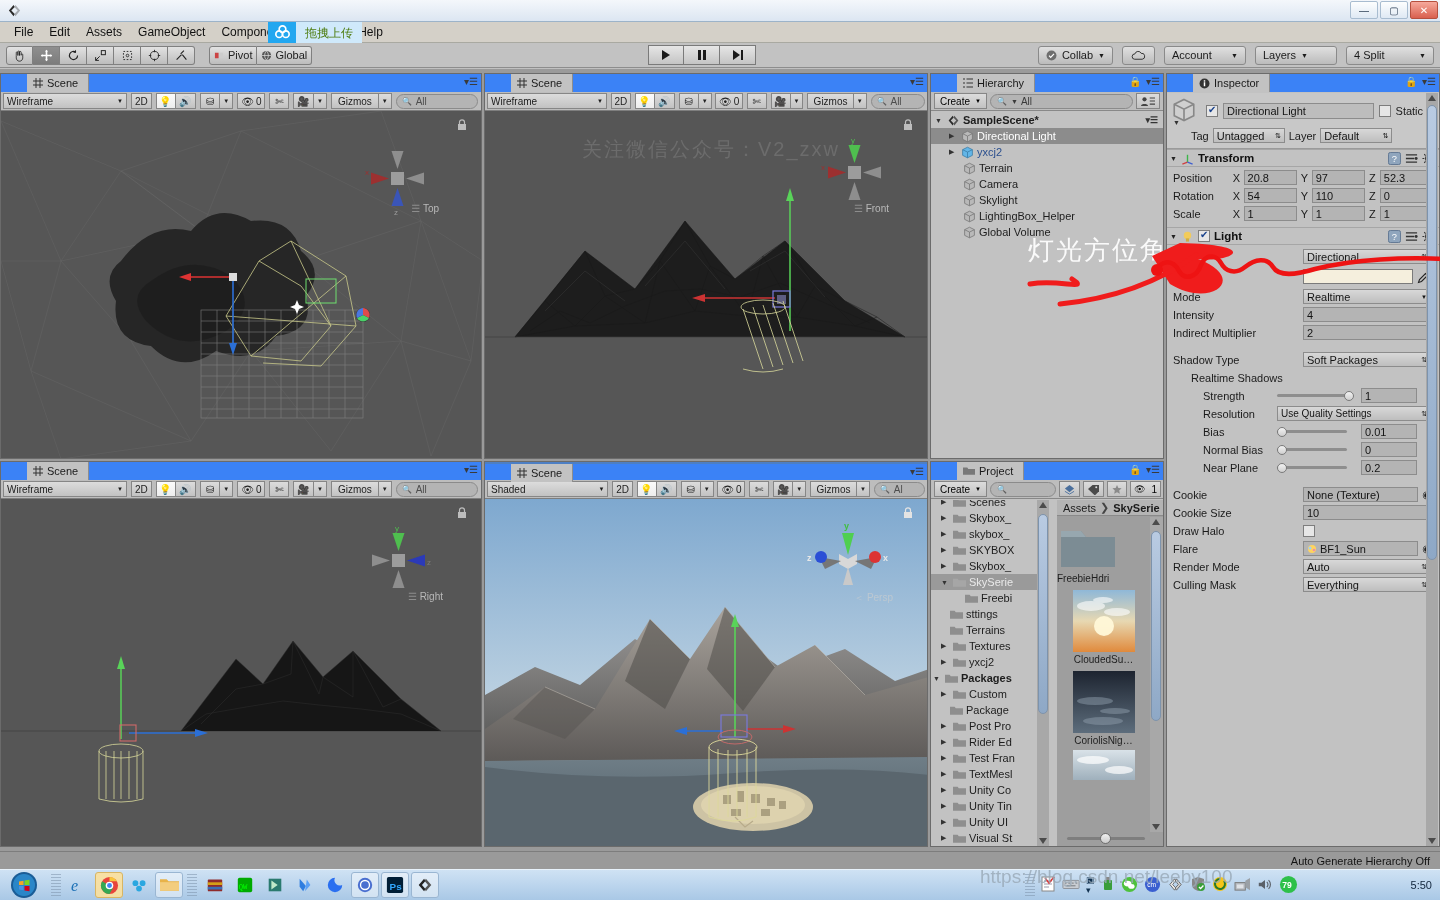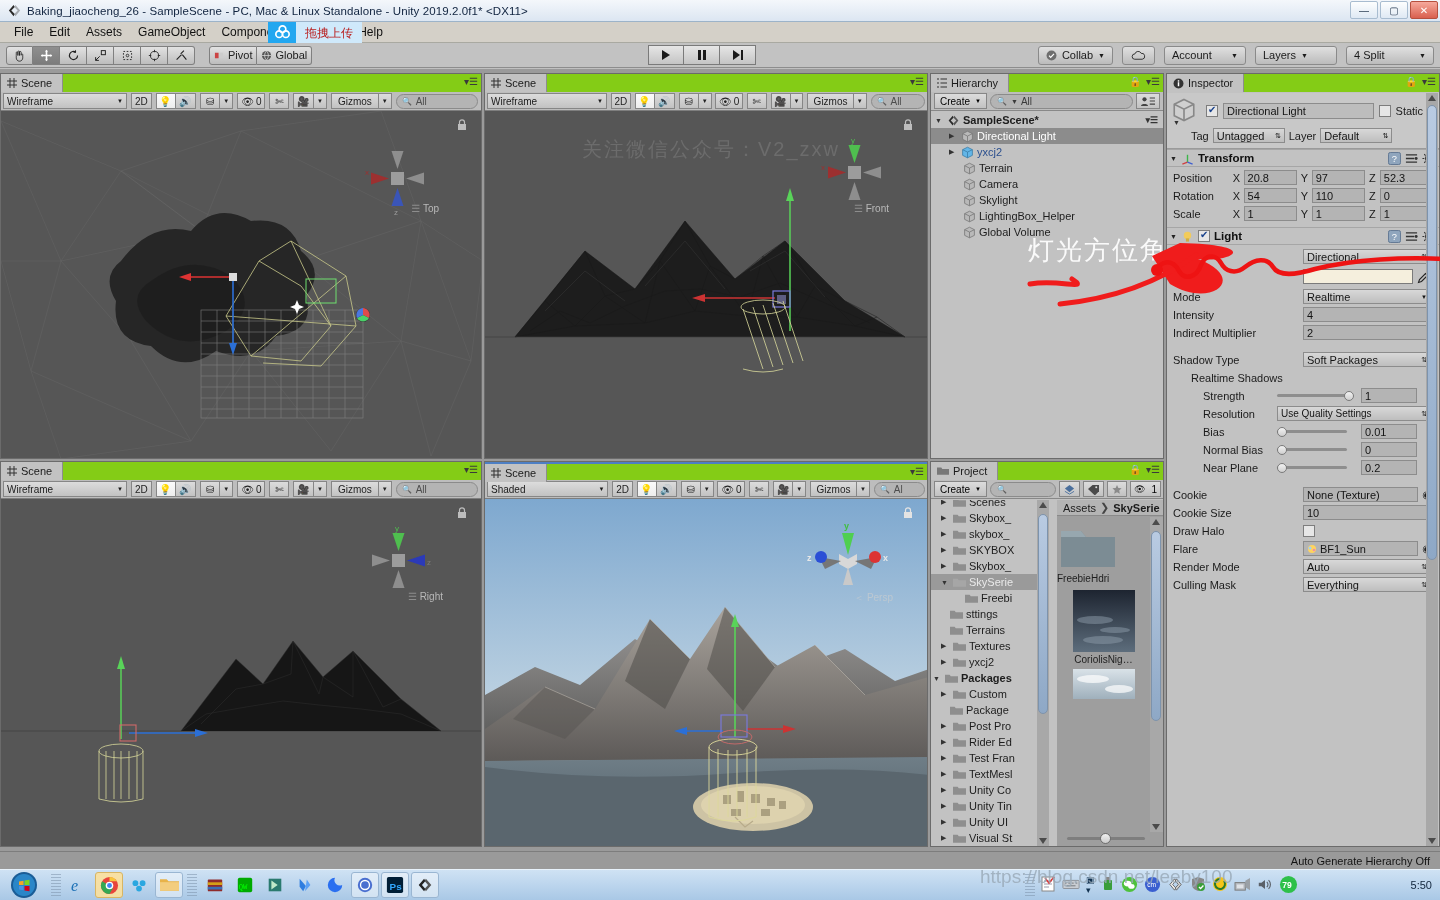--- a/index.html
+++ b/index.html
@@ -163,7 +163,6 @@
         <path d="M14 8l-5 6-1.2-2.2L11.4 8 7.8 4.2 9 2l5 6z" fill="#2b2b2b" opacity=".35"></path>
       </svg>
   </span>
-  <span class="tb-text">Baking_jiaocheng_26 - SampleScene - PC, Mac &amp; Linux Standalone - Unity 2019.2.0f1* &lt;DX11&gt;</span>
   <div class="winbtns">
     <div class="winbtn">—</div>
     <div class="winbtn">▢</div>

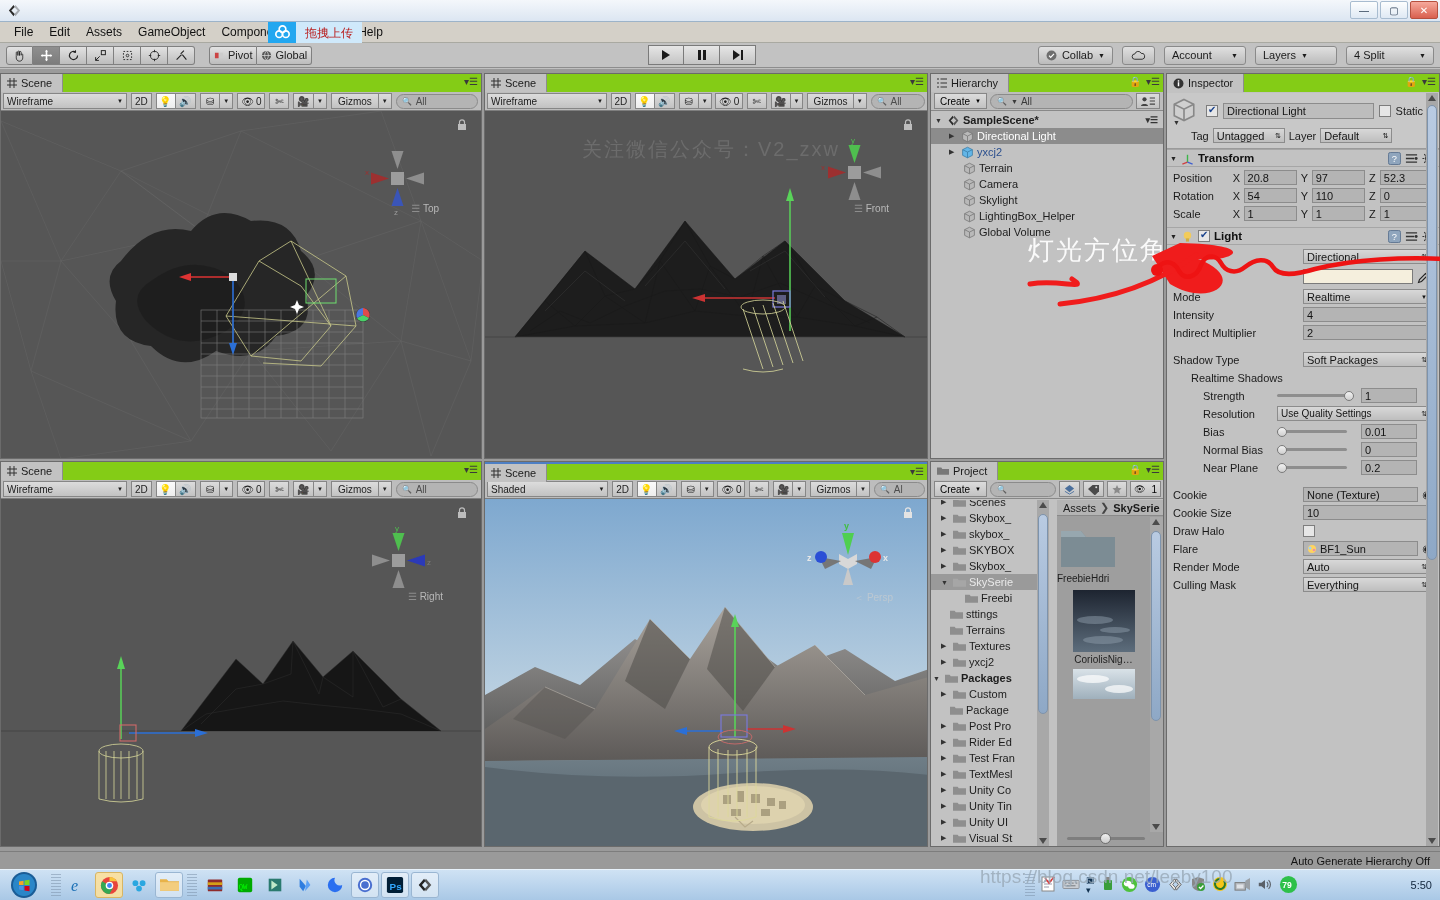--- a/index.html
+++ b/index.html
@@ -28,7 +28,7 @@
     align-items:center; }
   .upload-ic { width:28px;height:21px; background:#22a7f0; display:flex;
     align-items:center; justify-content:center; }
-  .upload-txt { background:#cfe9fb; color:#b91c1c; font-size:12px; padding:3px 9px; height:21px;}
+  .upload-txt { background:#cfe9fb; color:#4d7c0f; font-size:12px; padding:3px 9px; height:21px;}
 
   
   .u-toolbar { height:25px; background:#c2c2c2; border-bottom:1px solid #8d8d8d;

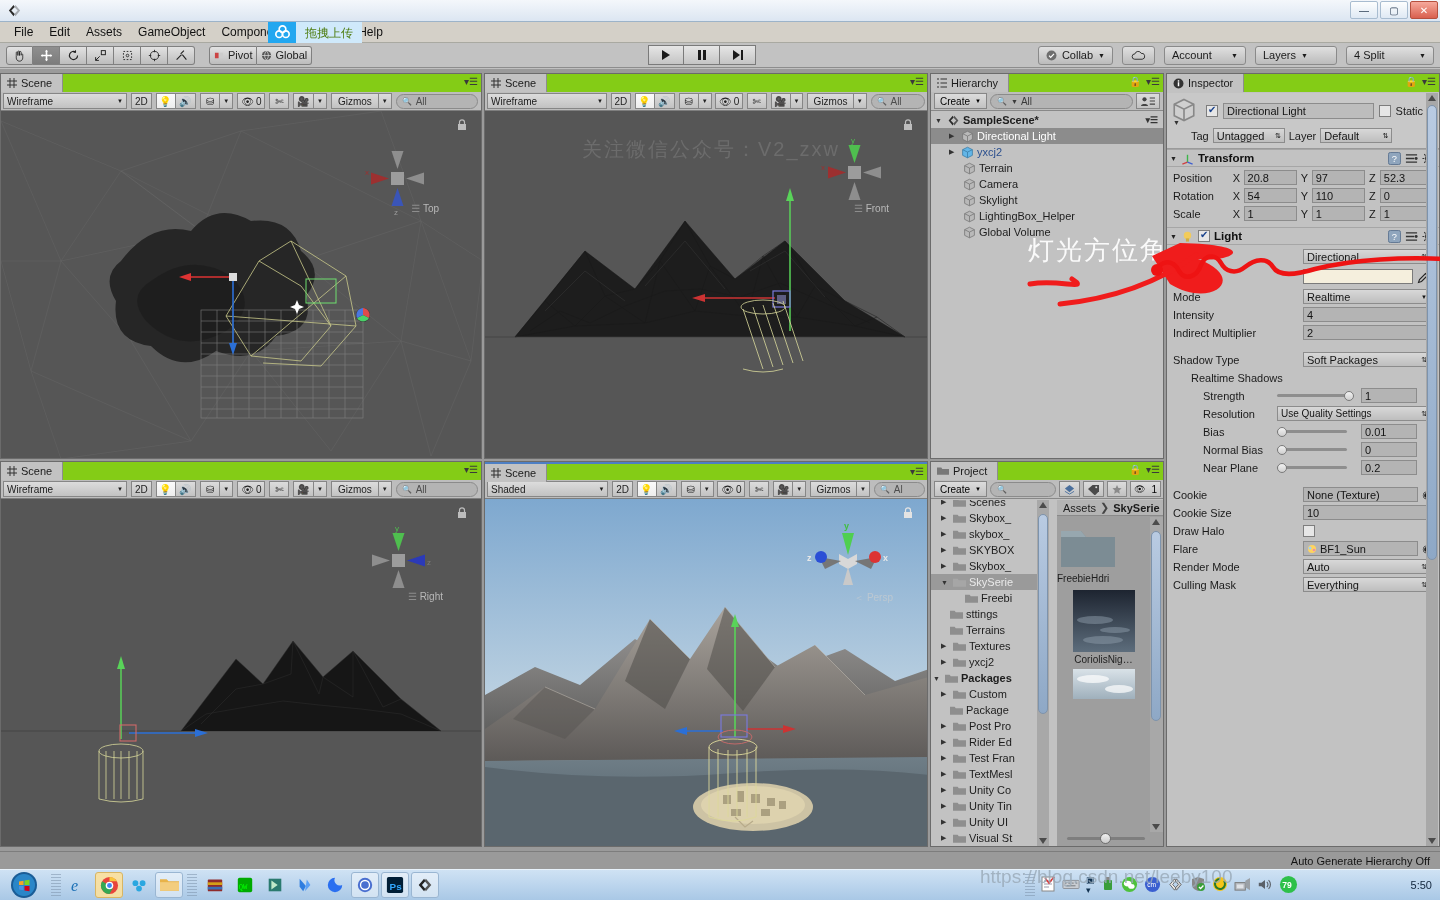--- a/index.html
+++ b/index.html
@@ -55,7 +55,7 @@
 
   
   .panel { position:absolute; background:#c2c2c2; border:1px solid #6b6b6b; }
-  .ptab-row { height:18px; background:#84cc16; position:relative; display:flex; }
+  .ptab-row { height:18px; background:#3b82f6; position:relative; display:flex;padding-left:26px; }
   .ptab { height:18px; background:#c2c2c2; display:flex; align-items:center;
     padding:0 10px 0 6px; font-size:11px; color:#1a1a1a; gap:4px;
     border-right:1px solid #8d8d8d; }

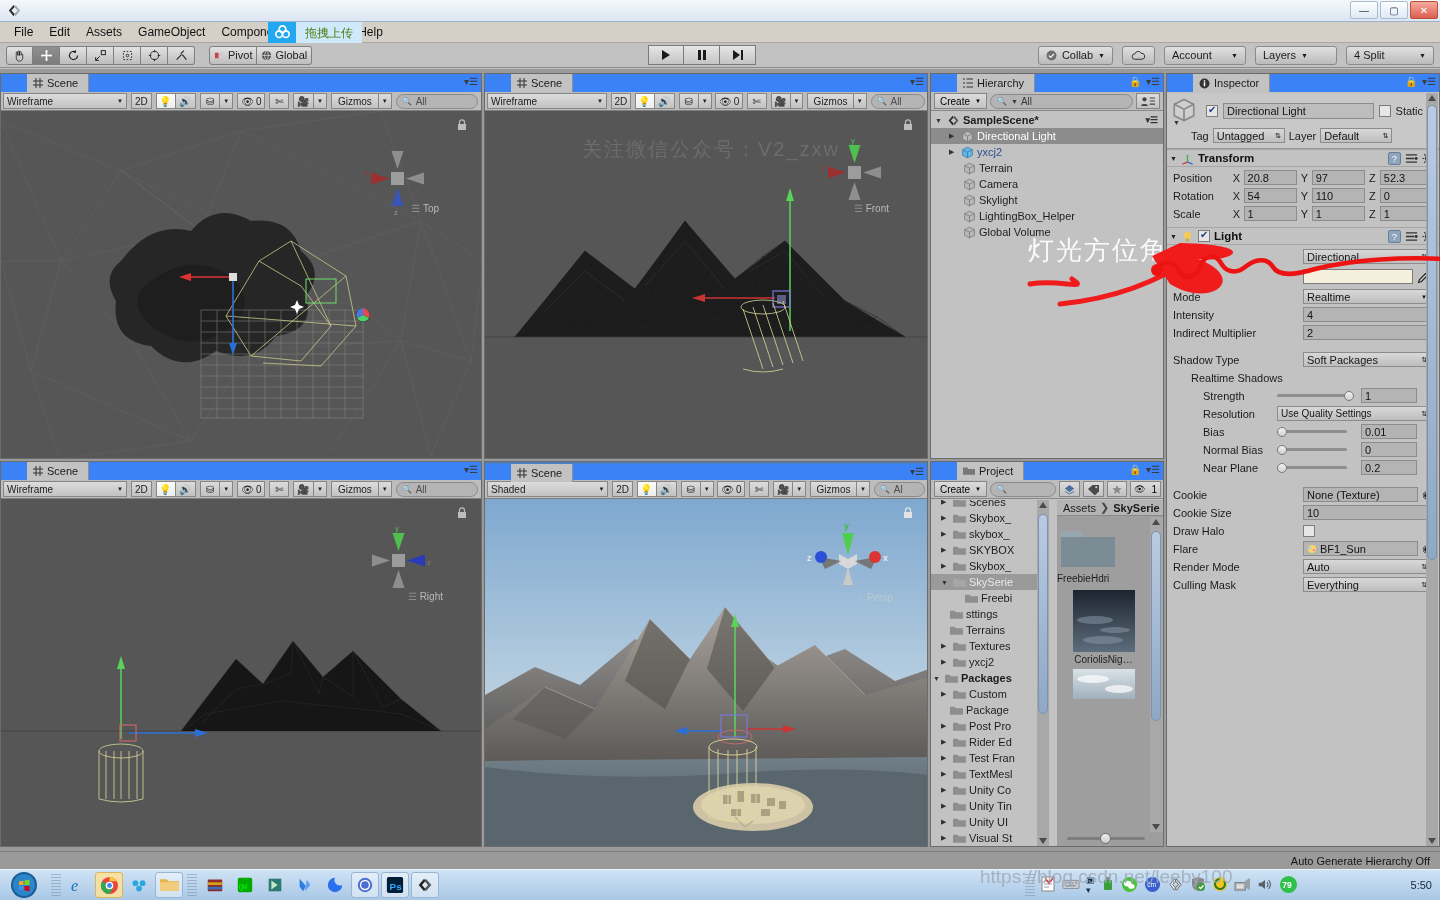--- a/index.html
+++ b/index.html
@@ -1105,6 +1105,25 @@
               <path d="M4 8h20l5 6H4z" fill="#97a7af"></path>
             </svg>
         <div style="font-size:10px;color:#1e1e1e;margin-top:-2px">FreebieHdri</div>
+      </div>
+      <div style="text-align:center;padding-top:6px">
+        <svg width="62" height="62" viewBox="0 0 62 62">
+          <defs>
+                <linearGradient id="cs" x1="0" y1="0" x2="0" y2="1">
+            <stop offset="0" stop-color="#8fb8d8"></stop>
+                  <stop offset=".5" stop-color="#e7d8b2"></stop>
+                  <stop offset="1" stop-color="#e08a3c"></stop>
+                </linearGradient>
+              </defs>
+          <rect width="62" height="62" fill="url(#cs)"></rect>
+          <circle cx="31" cy="36" r="10" fill="#fff8d8" opacity=".95"></circle>
+          <g fill="#ffffff" opacity=".6">
+                <ellipse cx="18" cy="16" rx="14" ry="5"></ellipse>
+                <ellipse cx="44" cy="22" rx="13" ry="4"></ellipse>
+                <ellipse cx="30" cy="10" rx="10" ry="3"></ellipse>
+              </g>
+        </svg>
+        <div style="font-size:10px;color:#1e1e1e">CloudedSu…</div>
       </div>
       <div style="text-align:center;padding-top:6px">
         <svg width="62" height="62" viewBox="0 0 62 62">

